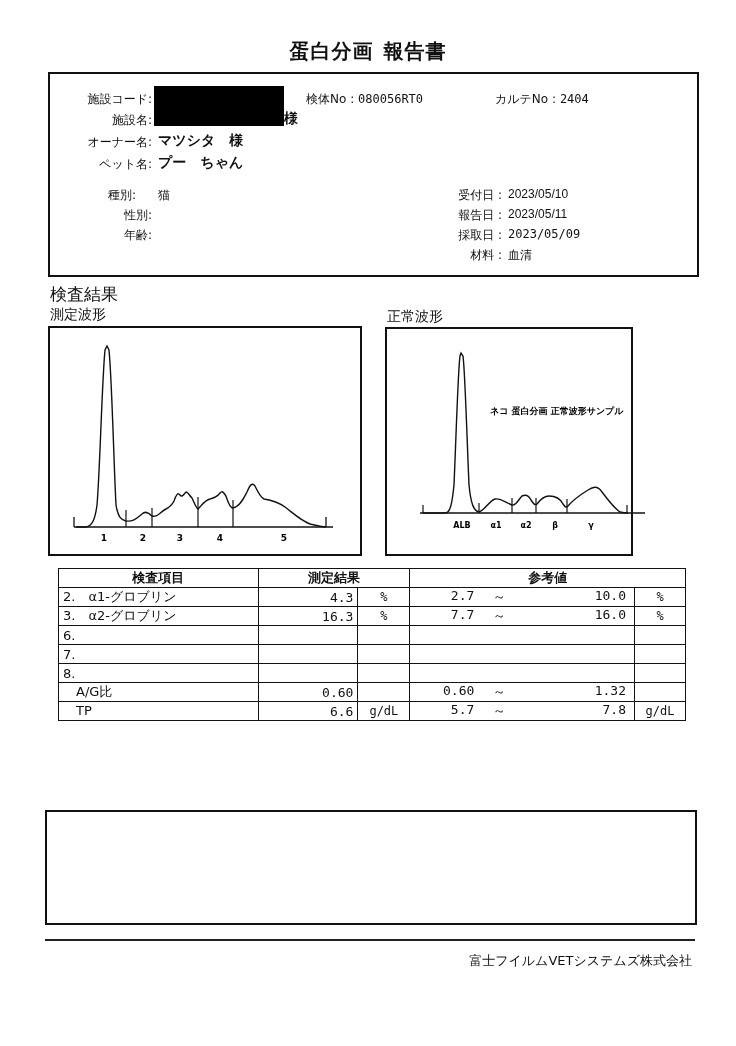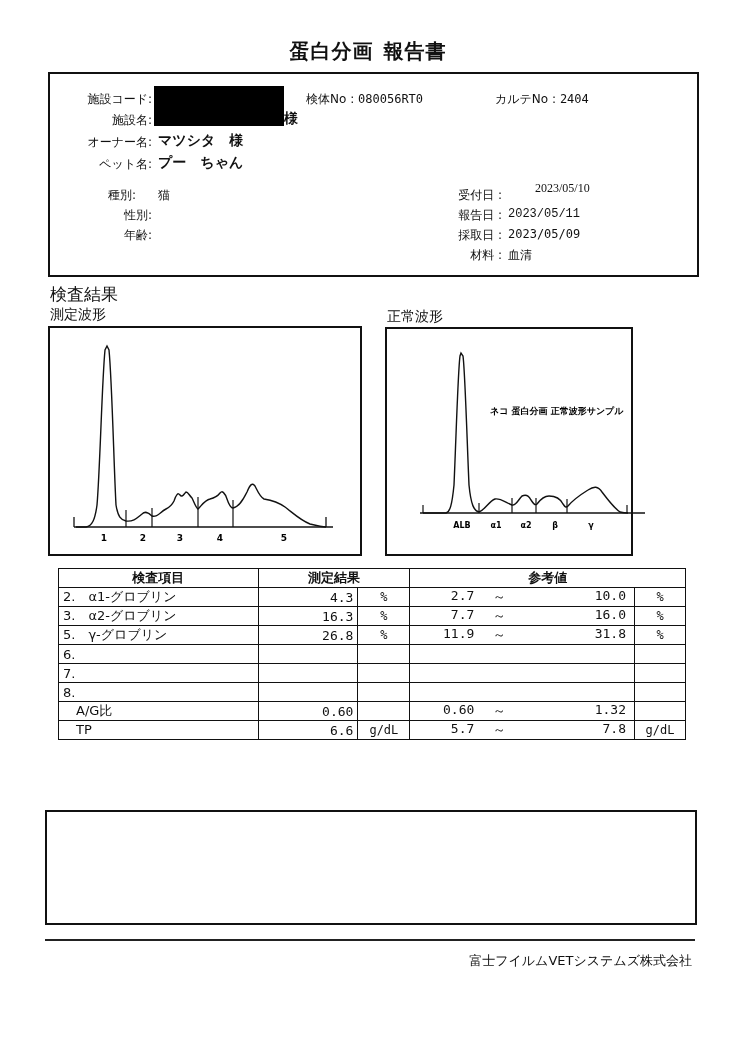--- a/index.html
+++ b/index.html
@@ -74,7 +74,7 @@
 <div class="abs val" style="left:158px;top:227px;"></div>
 
 <div class="abs lbl" style="left:430px;width:72px;top:187px;"><span>受付日</span> <span>:</span></div>
-<div class="abs val" style="left:508px;top:181px;font-family:Liberation Serif, serif;margin-left:27px;">2023/05/10</div>
+<div class="abs val" style="left:508px;top:187px;font-family:Liberation Sans, sans-serif;">2023/05/10</div>
 <div class="abs lbl" style="left:430px;width:72px;top:207px;"><span>報告日</span> <span>:</span></div>
 <div class="abs val" style="left:508px;top:207px;font-family:Liberation Mono, monospace;">2023/05/11</div>
 <div class="abs lbl" style="left:430px;width:72px;top:227px;"><span>採取日</span> <span>:</span></div>

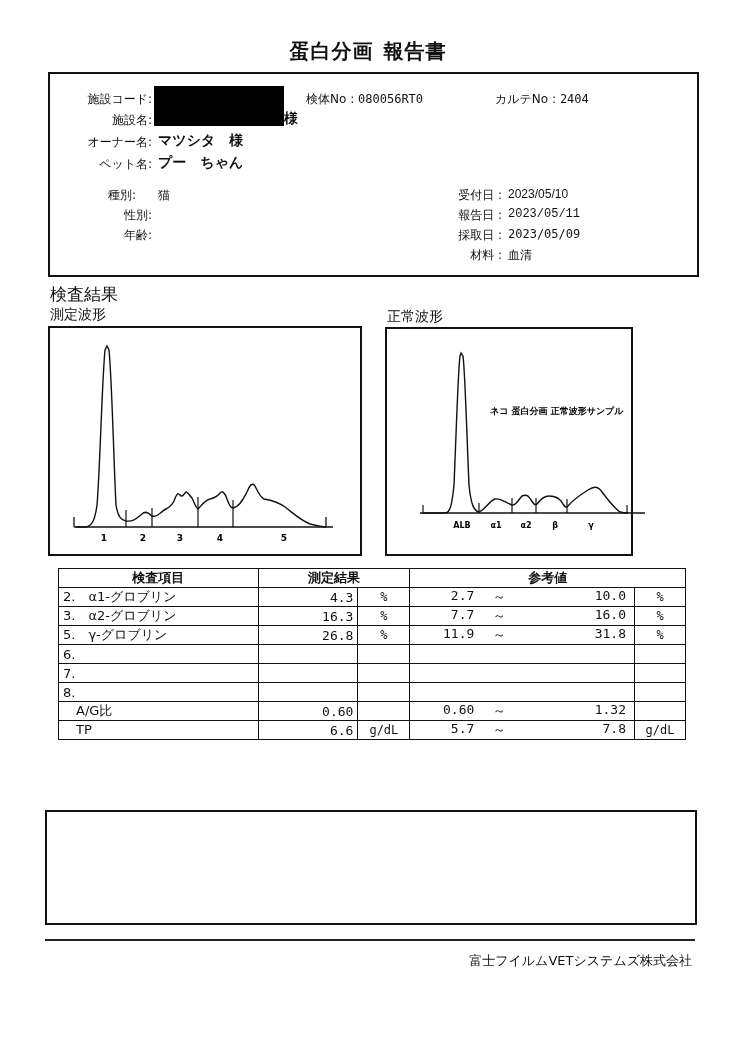--- a/index.html
+++ b/index.html
@@ -76,7 +76,7 @@
 <div class="abs lbl" style="left:430px;width:72px;top:187px;"><span>受付日</span> <span>:</span></div>
 <div class="abs val" style="left:508px;top:187px;font-family:Liberation Sans, sans-serif;">2023/05/10</div>
 <div class="abs lbl" style="left:430px;width:72px;top:207px;"><span>報告日</span> <span>:</span></div>
-<div class="abs val" style="left:508px;top:207px;font-family:Liberation Mono, monospace;">2023/05/11</div>
+<div class="abs val" style="left:508px;top:207px;font-family:Liberation Sans, sans-serif;">2023/05/11</div>
 <div class="abs lbl" style="left:430px;width:72px;top:227px;"><span>採取日</span> <span>:</span></div>
 <div class="abs val" style="left:508px;top:227px;font-family:'DejaVu Sans Mono',monospace;">2023/05/09</div>
 <div class="abs lbl" style="left:430px;width:72px;top:247px;"><span>材料</span> <span>:</span></div>

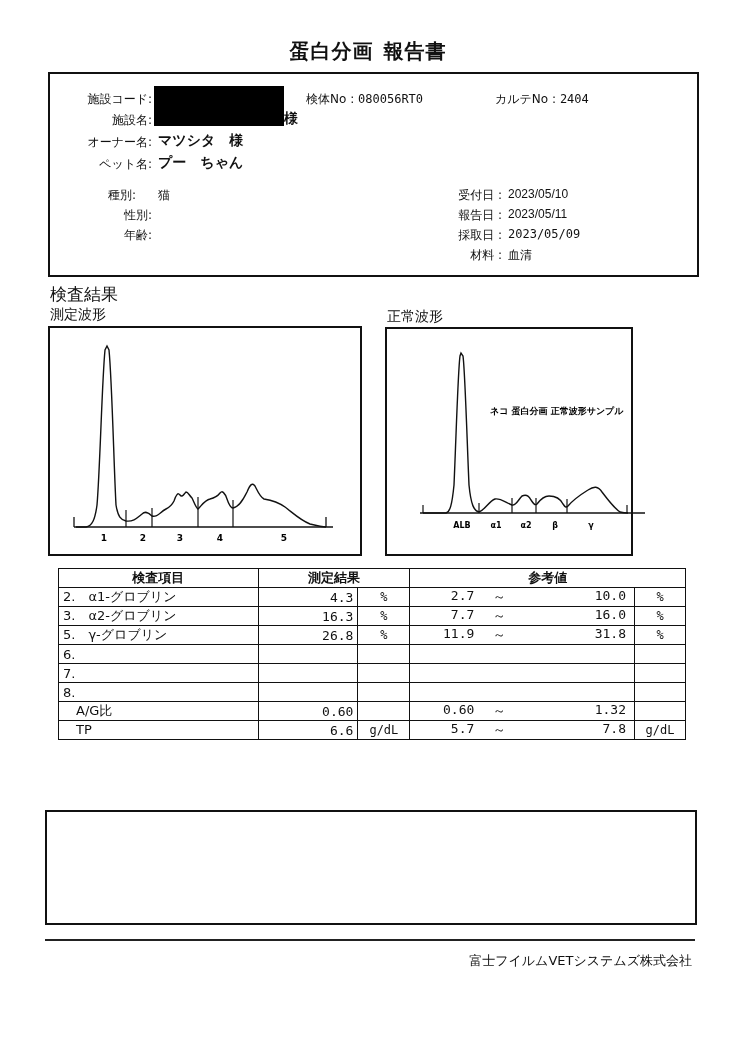--- a/index.html
+++ b/index.html
@@ -172,20 +172,6 @@
     <td class="unit">%</td>
   </tr>
       <tr>
-    <td class="item">5.　γ-グロブリン</td>
-    <td class="num">26.8</td>
-    <td class="unit">%</td>
-    <td>
-          <div class="ref">
-            <span class="lo">11.9</span>
-            <span class="tilde">～</span>
-            <span class="hi">31.8</span>
-            <span style="width:4px"></span>
-          </div>
-        </td>
-    <td class="unit">%</td>
-  </tr>
-      <tr>
     <td class="item">6.</td>
     <td class="num"></td>
     <td class="unit"></td>

